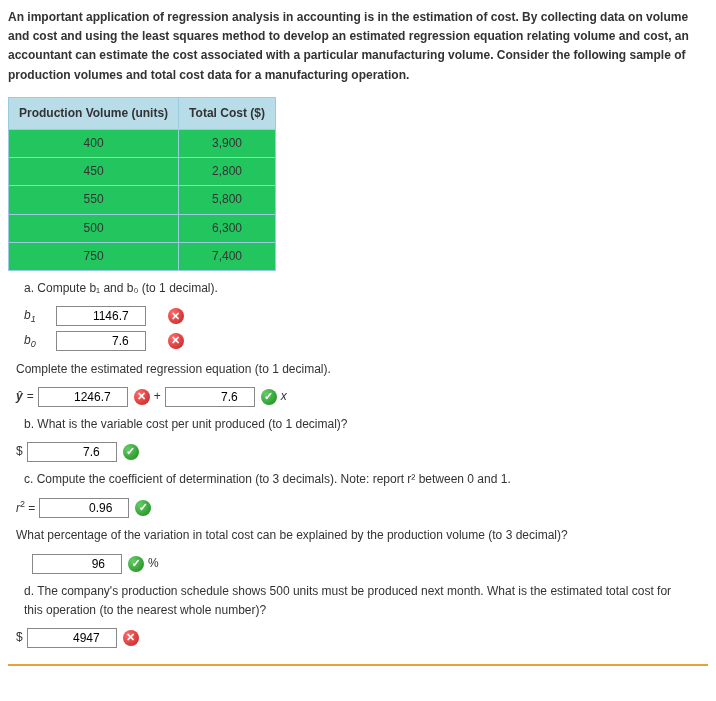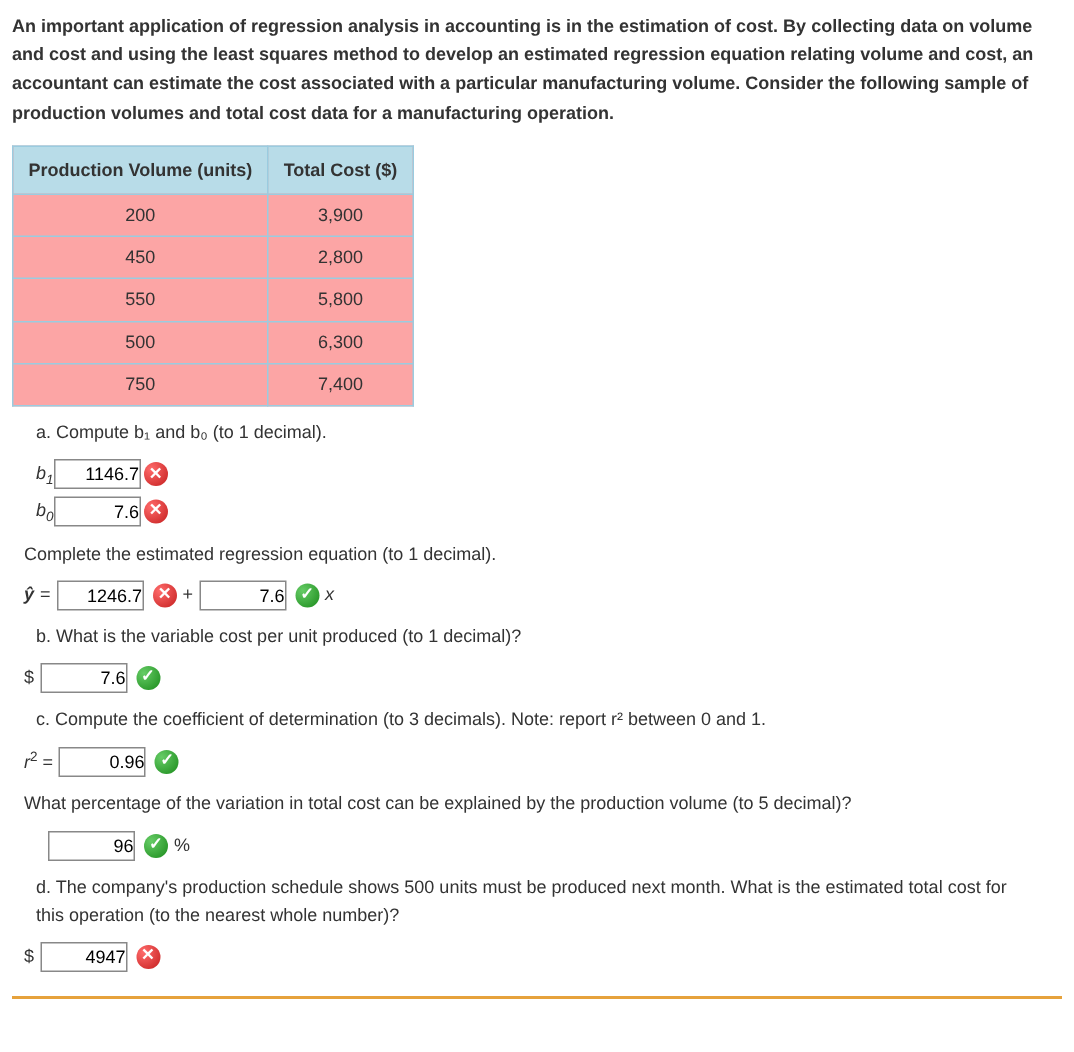--- a/index.html
+++ b/index.html
@@ -18,7 +18,7 @@
   }
   table.data {
     border-collapse: collapse;
-    background: #fca5a5;
+    background: #22c55e;
     margin: 8px 0 4px 0;
   }
   table.data th {

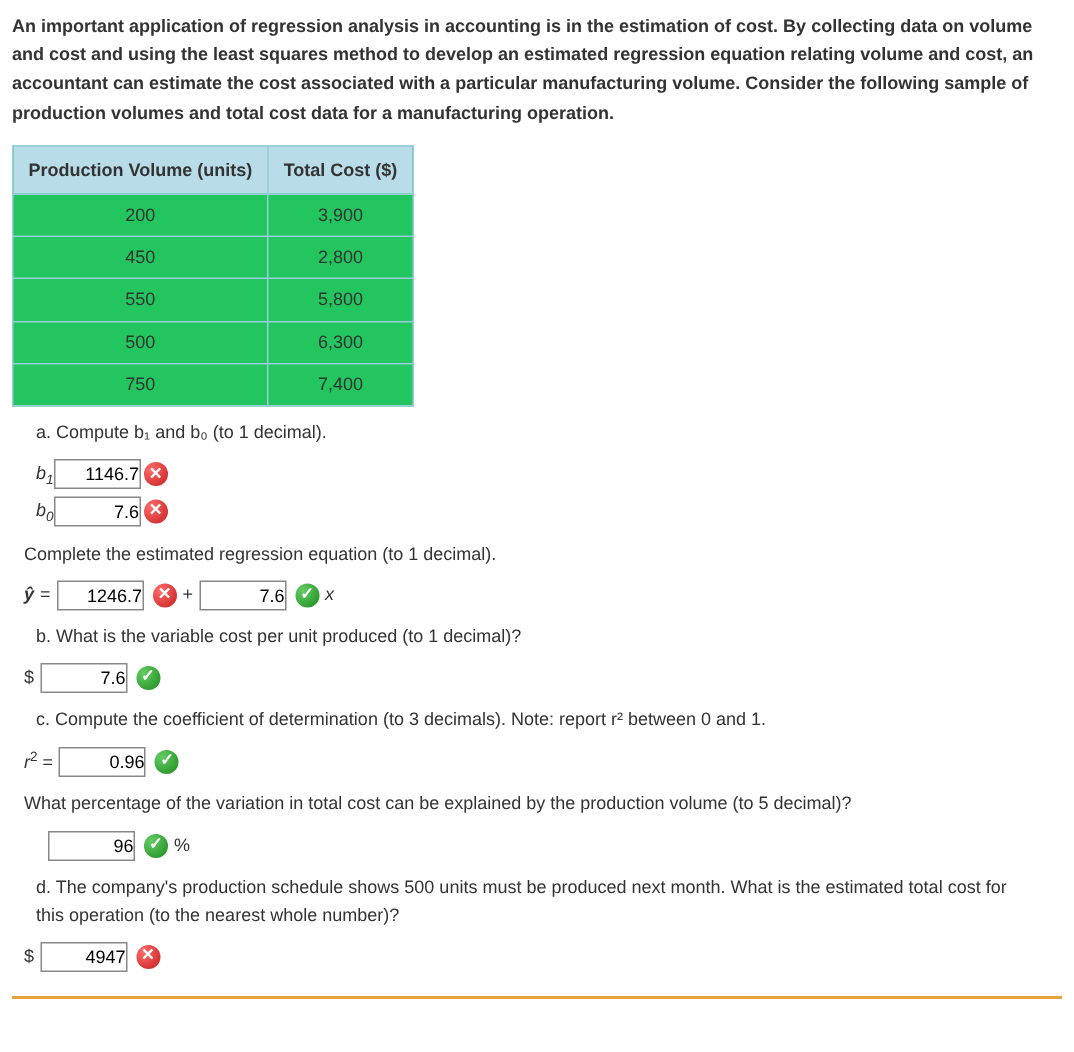--- a/index.html
+++ b/index.html
@@ -98,7 +98,7 @@
   </thead>
   <tbody>
     <tr>
-        <td>200</td>
+        <td>400</td>
         <td>3,900</td>
       </tr>
     <tr>

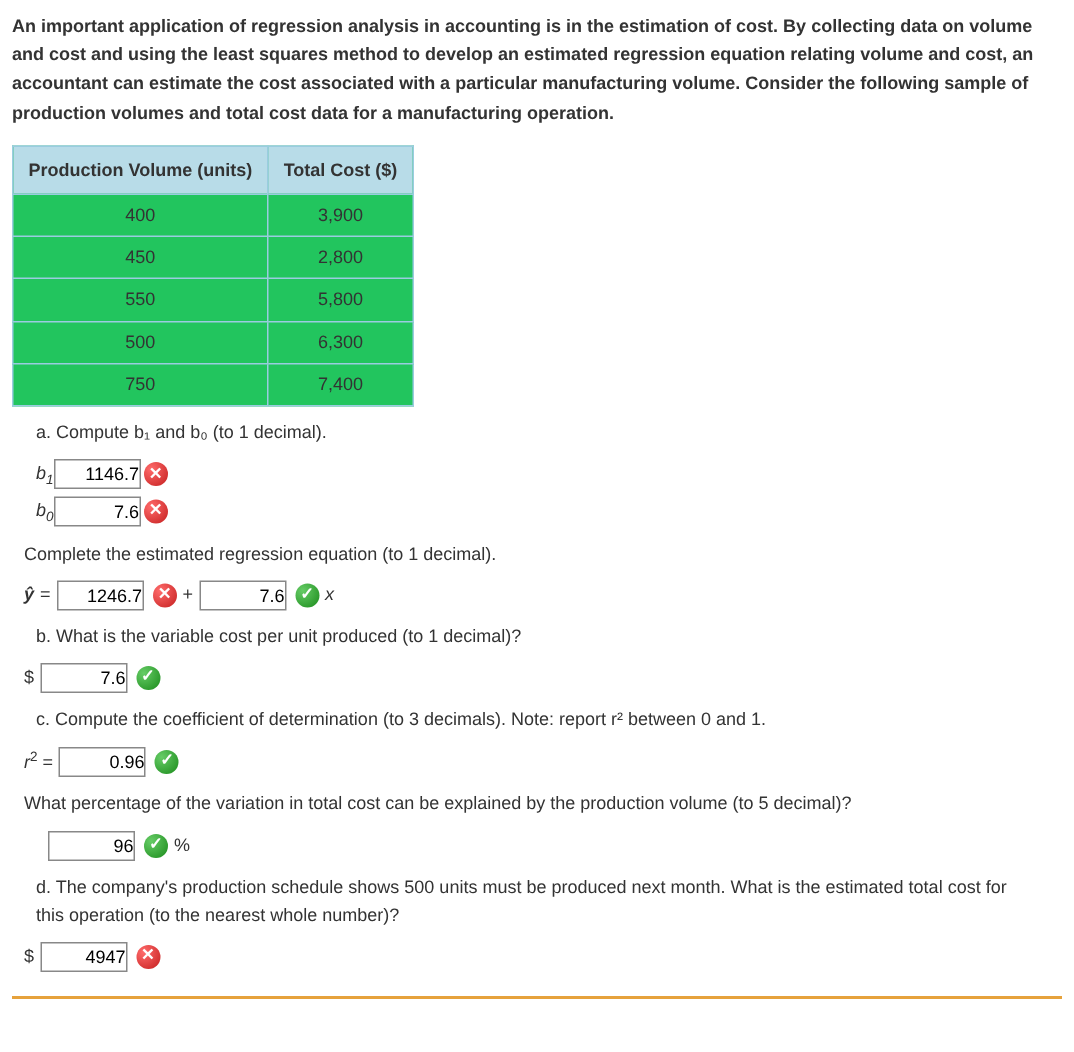--- a/index.html
+++ b/index.html
@@ -40,7 +40,7 @@
     margin: 4px 0 4px 16px;
     display: flex;
     align-items: center;
-    gap: 0;
+    gap: 20px;
   }
   .inline-row {
     margin: 4px 0 4px 8px;

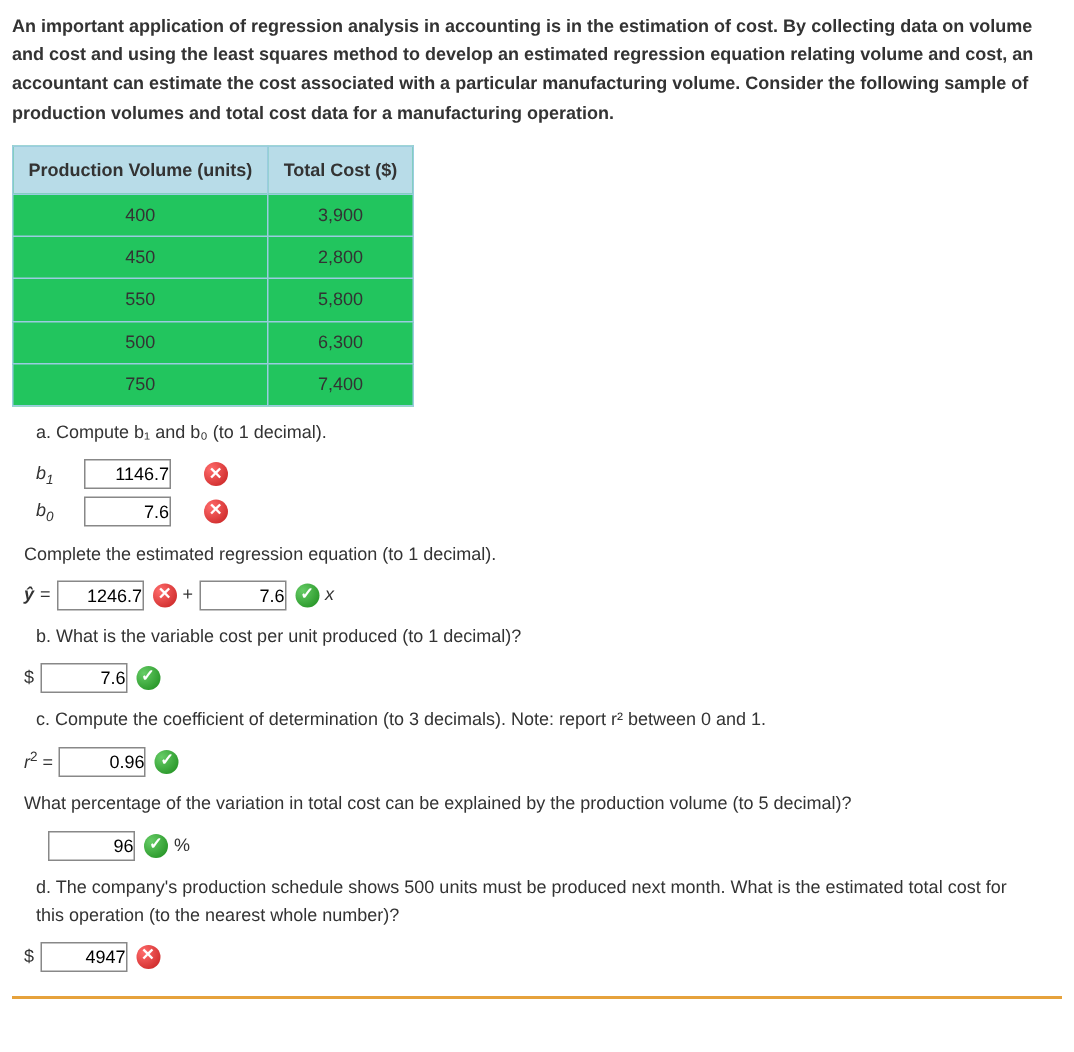--- a/index.html
+++ b/index.html
@@ -53,7 +53,7 @@
     text-align: right;
     font-size: 12px;
     border: 1px solid #888;
-    padding: 2px 0;
+    padding: 2px 16px;
     font-family: Verdana, Arial, sans-serif;
   }
   .icon-correct, .icon-wrong {

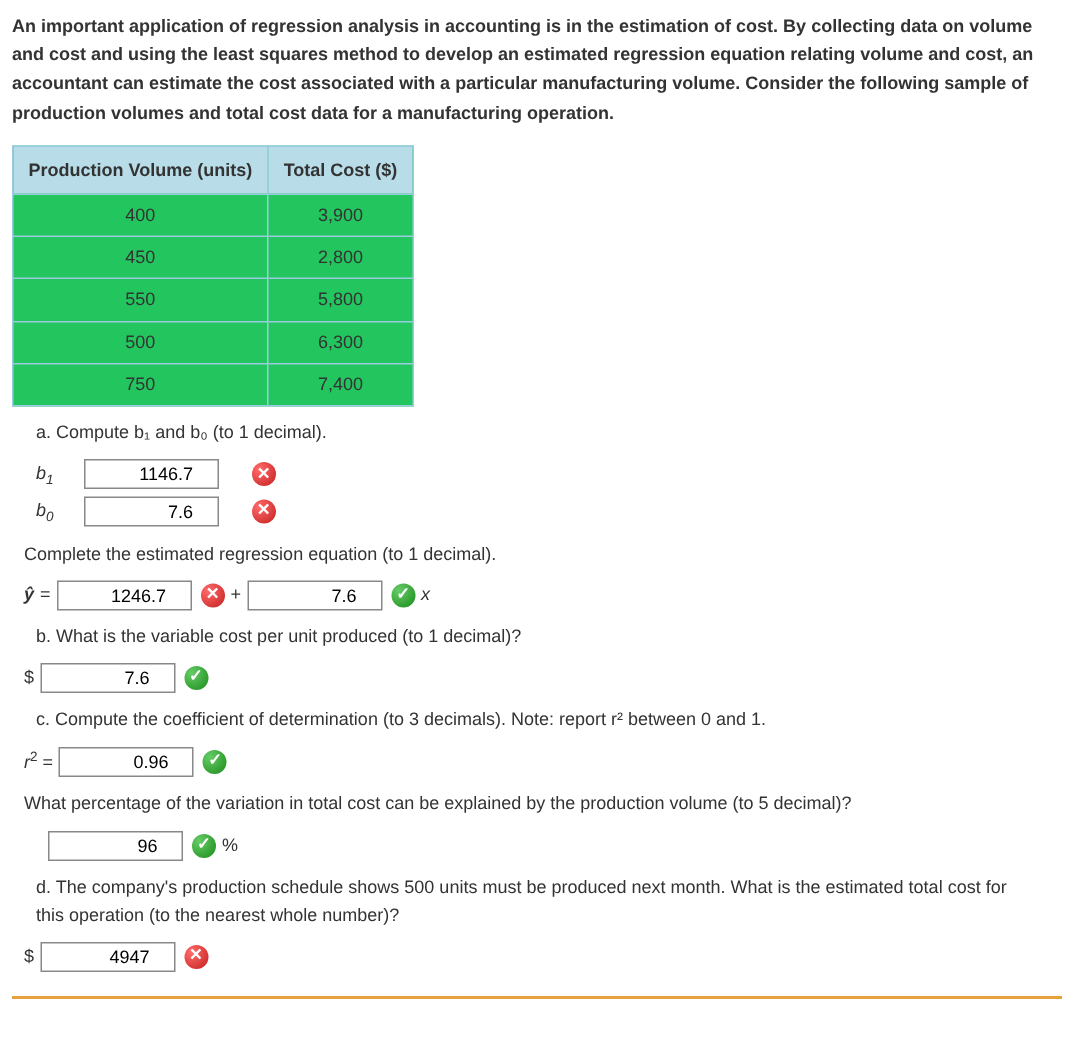--- a/index.html
+++ b/index.html
@@ -167,7 +167,7 @@
   <span class="icon-correct"></span>
 </div>
 
-<div class="question" style="margin-left:8px">What percentage of the variation in total cost can be explained by the production volume (to 5 decimal)?</div>
+<div class="question" style="margin-left:8px">What percentage of the variation in total cost can be explained by the production volume (to 3 decimal)?</div>
 <div class="inline-row" style="margin-left:24px">
   <input class="answer" value="96" style="">
   <span class="icon-correct"></span>

